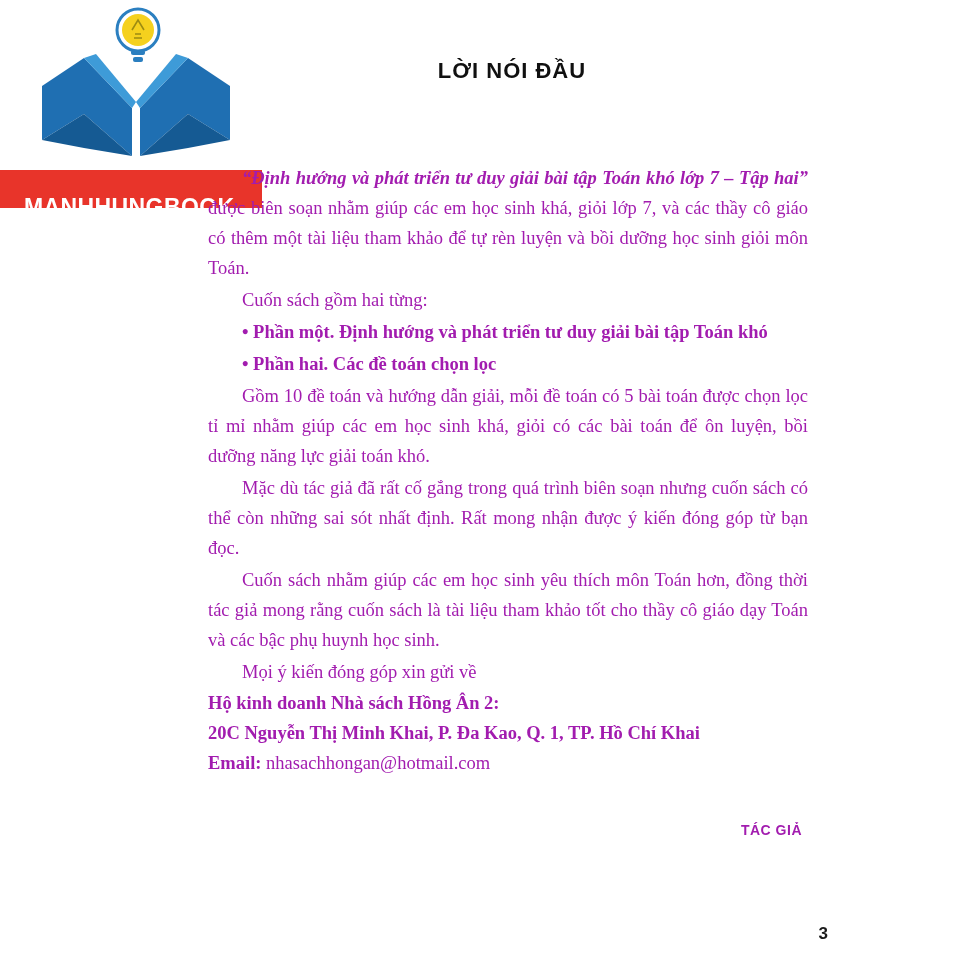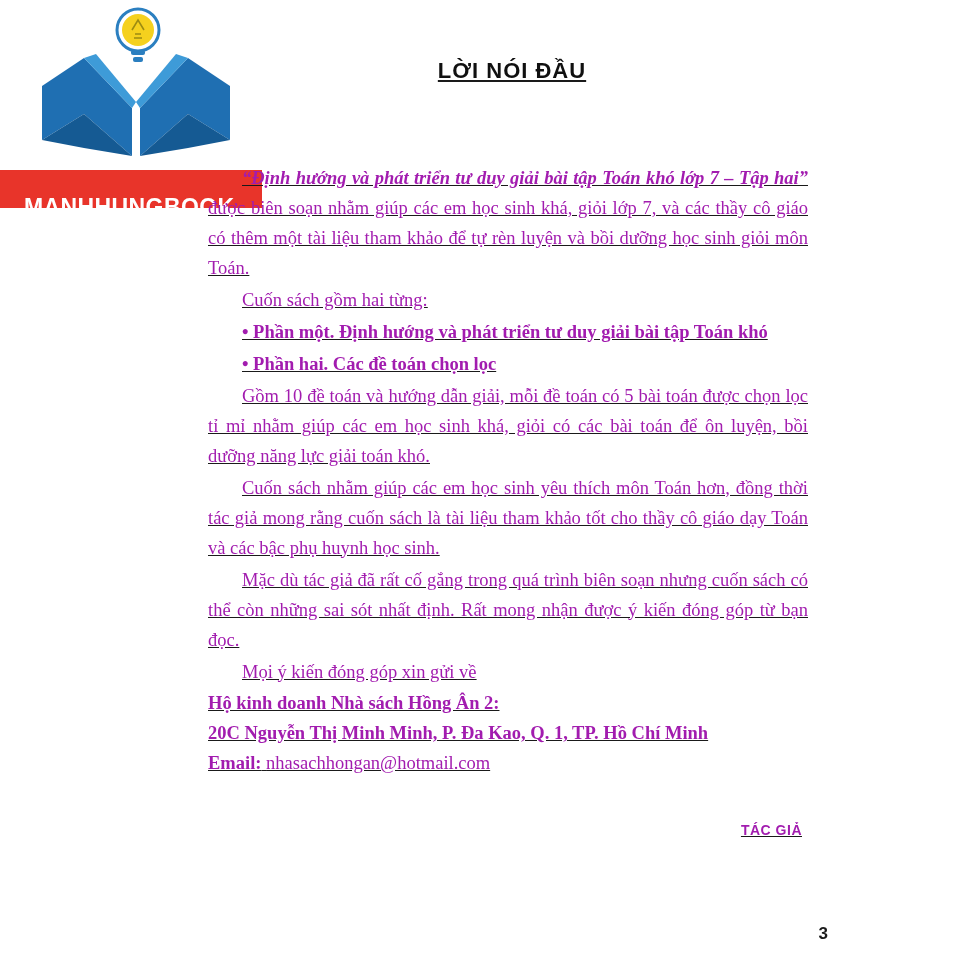--- a/index.html
+++ b/index.html
@@ -68,7 +68,6 @@
     top: 0;
     width: 600px;
     height: 980px;
-    text-decoration: underline;
   }
 
   .doc-title {

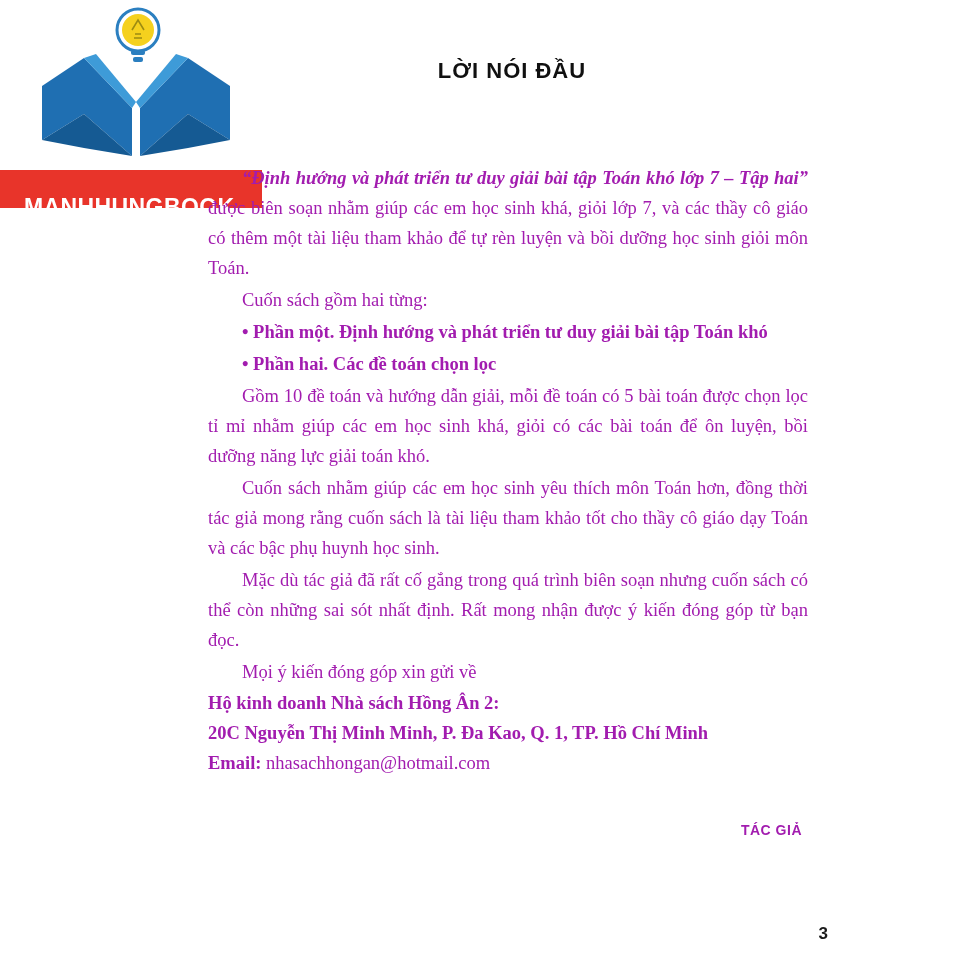--- a/index.html
+++ b/index.html
@@ -175,9 +175,9 @@
 
     <p>Gồm 10 đề toán và hướng dẫn giải, mỗi đề toán có 5 bài toán được chọn lọc tỉ mỉ nhằm giúp các em học sinh khá, giỏi có các bài toán để ôn luyện, bồi dưỡng năng lực giải toán khó.</p>
 
+    <p>Mặc dù tác giả đã rất cố gắng trong quá trình biên soạn nhưng cuốn sách có thể còn những sai sót nhất định. Rất mong nhận được ý kiến đóng góp từ bạn đọc.</p>
+
     <p>Cuốn sách nhằm giúp các em học sinh yêu thích môn Toán hơn, đồng thời tác giả mong rằng cuốn sách là tài liệu tham khảo tốt cho thầy cô giáo dạy Toán và các bậc phụ huynh học sinh.</p>
-
-    <p>Mặc dù tác giả đã rất cố gắng trong quá trình biên soạn nhưng cuốn sách có thể còn những sai sót nhất định. Rất mong nhận được ý kiến đóng góp từ bạn đọc.</p>
 
     <p>Mọi ý kiến đóng góp xin gửi về</p>
 

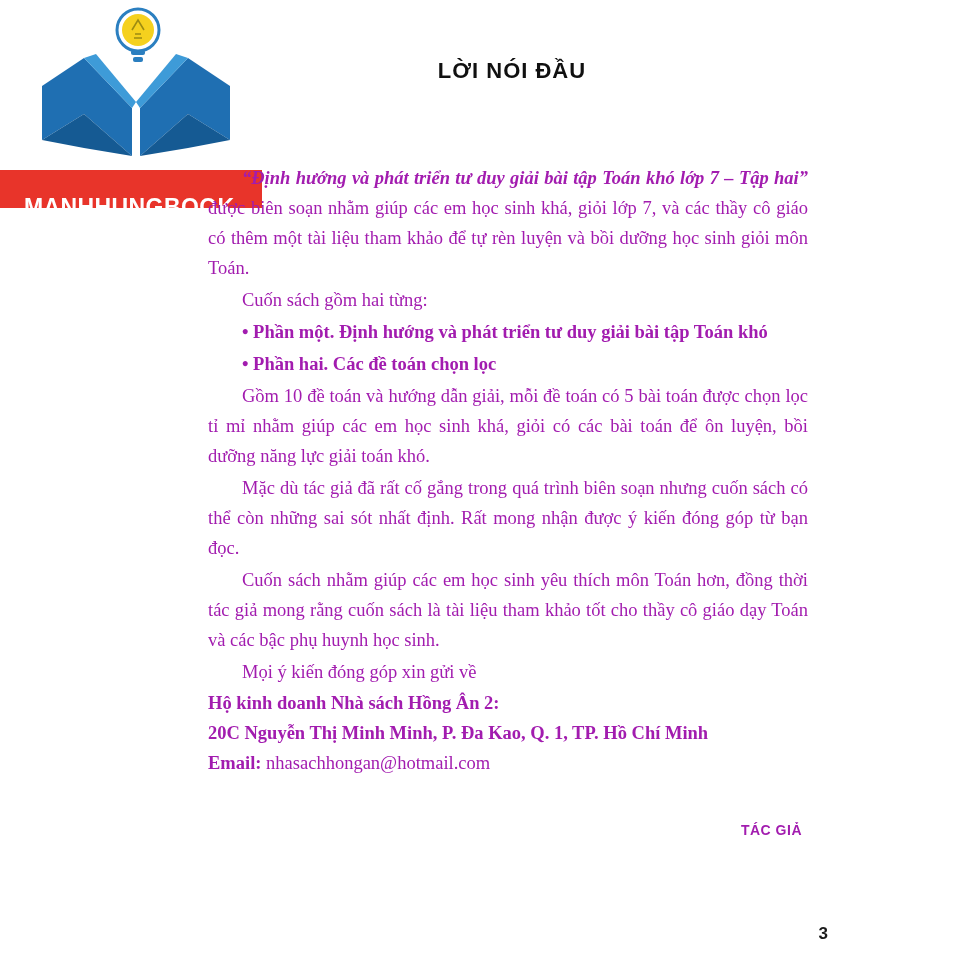--- a/index.html
+++ b/index.html
@@ -183,7 +183,7 @@
 
     <div class="addr-block">
       <p class="line">Hộ kinh doanh Nhà sách Hồng Ân 2:</p>
-      <p class="line">20C Nguyễn Thị Minh Minh, P. Đa Kao, Q. 1, TP. Hồ Chí Minh</p>
+      <p class="line">20C Nguyễn Thị Minh Khai, P. Đa Kao, Q. 1, TP. Hồ Chí Khai</p>
       <p class="email-line"><span class="label">Email:</span> <span>nhasachhongan@hotmail.com</span></p>
     </div>
 

